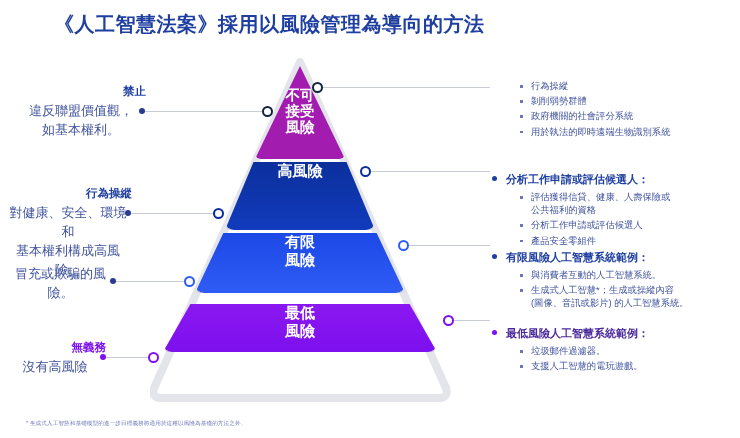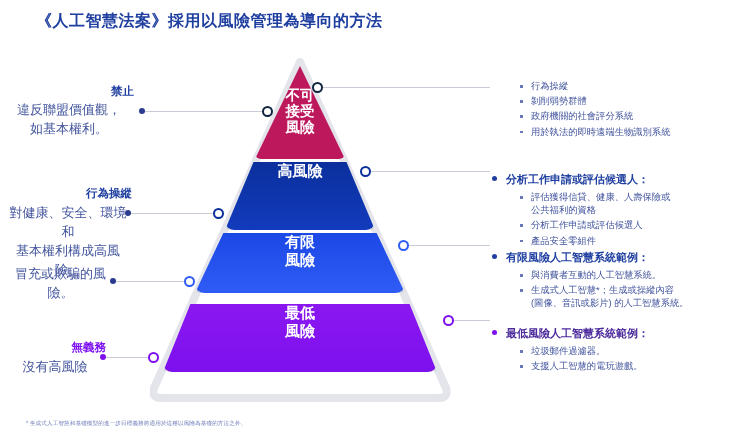--- a/index.html
+++ b/index.html
@@ -9,8 +9,8 @@
     color:#2a3a8f;overflow:hidden;position:relative;
   }
   #page-title{
-    position:absolute;left:36px;top:11px;
-    font-size:16px;font-weight:bold;color:#1f3fa0;
+    position:absolute;left:54px;top:11px;
+    font-size:20px;font-weight:bold;color:#1f3fa0;
     letter-spacing:0.5px;white-space:nowrap;
   }
 

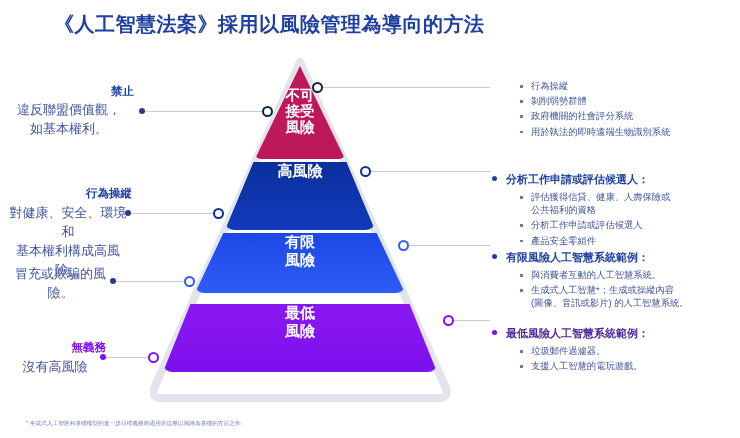--- a/index.html
+++ b/index.html
@@ -185,7 +185,7 @@
 <div class="ldot" style="left:110px;top:278px;"></div>
 <div class="ldot purple" style="left:100px;top:354px;"></div>
 
-<div class="lnote" style="left:4px;top:84px;width:130px;font-family:Liberation Mono, monospace;">
+<div class="lnote" style="left:16px;top:84px;width:130px;">
   <span class="lnote-t">禁止</span>
   <span class="lnote-b">違反聯盟價值觀，</span>
   <span class="lnote-b">如基本權利。</span>

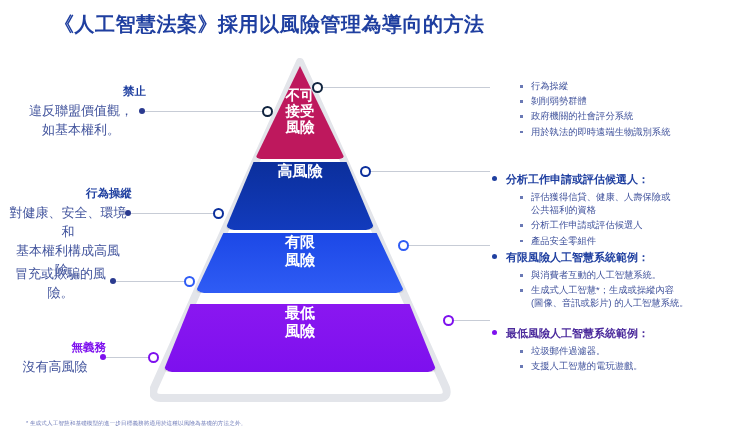--- a/index.html
+++ b/index.html
@@ -33,7 +33,7 @@
   
   #tier-1{
     left:105px;top:8px;width:90px;height:93px;
-    background:#be185d;
+    background:#a21caf;
     clip-path:polygon(50% 0%, 100% 100%, 0% 100%);
     border-radius:6px;
     font-size:14.5px;padding-top:22px;box-sizing:border-box;

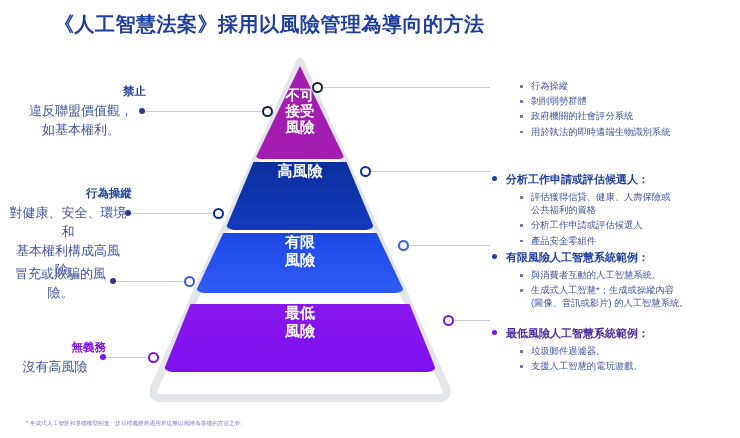--- a/index.html
+++ b/index.html
@@ -55,7 +55,7 @@
     font-size:15px;
   }
   #tier-4{
-    left:13px;top:246px;width:274px;height:68px;
+    left:13px;top:246px;width:274px;height:48px;
     background:linear-gradient(180deg,#8a17f0 0%,#7d10ee 100%);
     clip-path:polygon(10% 0%, 90% 0%, 100% 100%, 0% 100%);
     font-size:15px;

